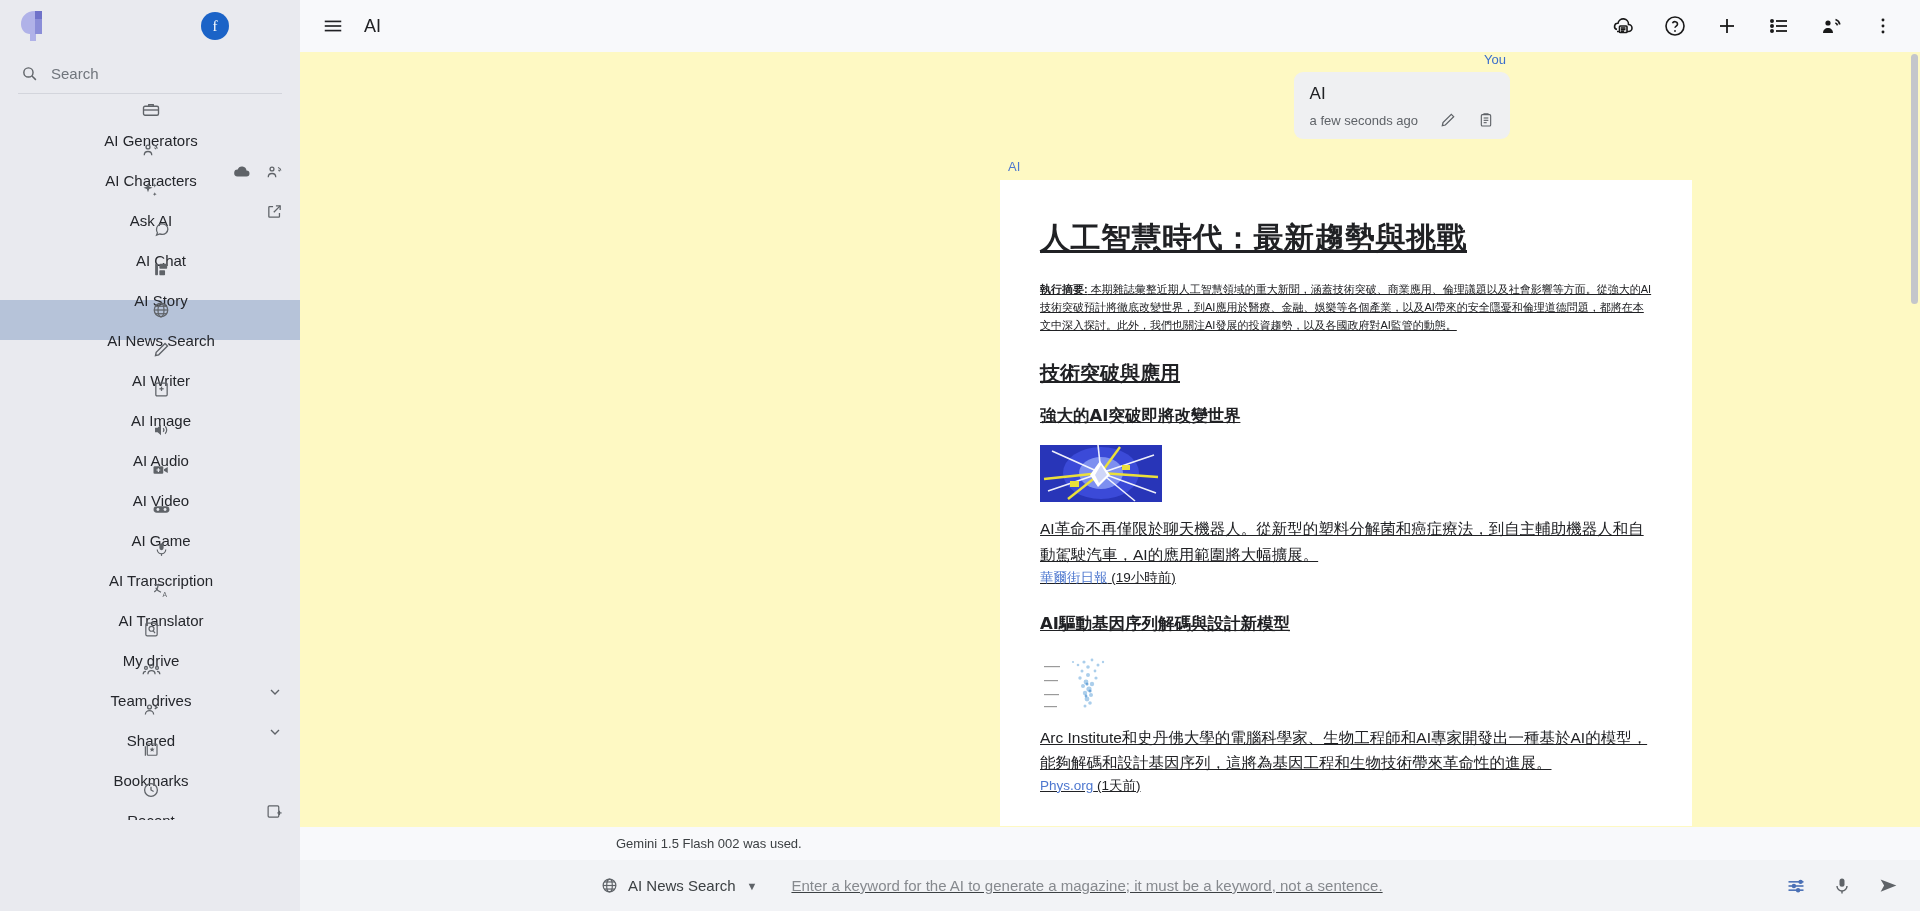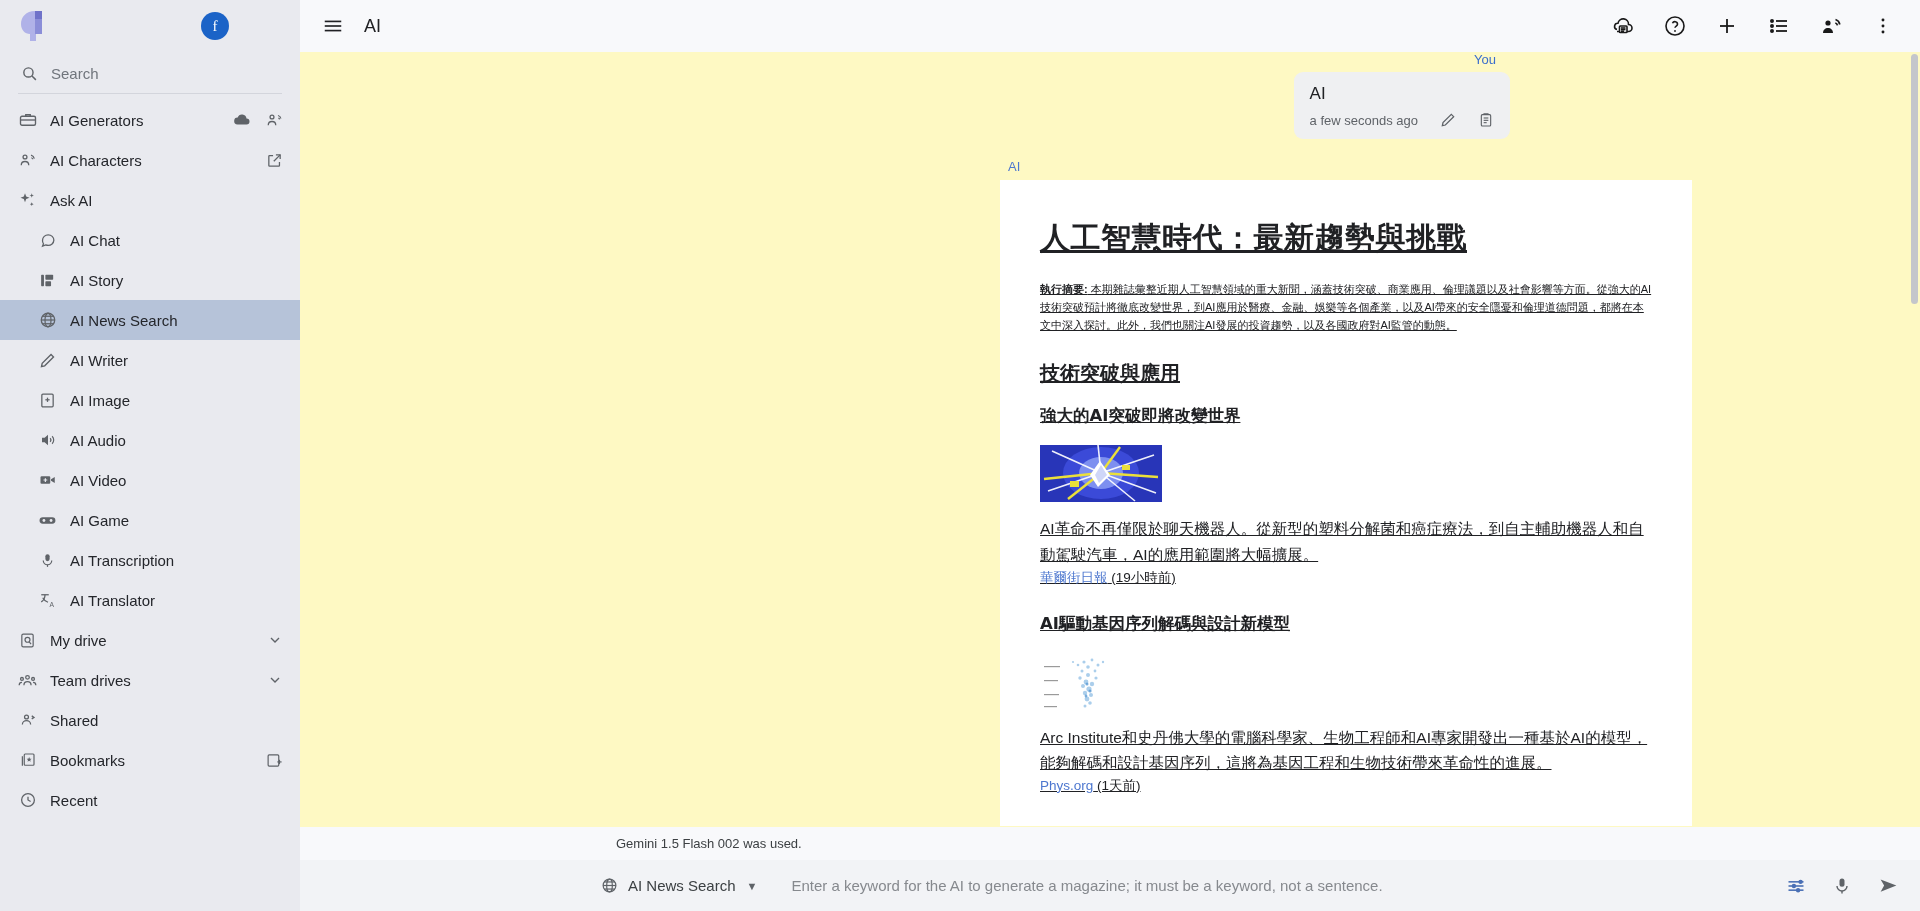--- a/index.html
+++ b/index.html
@@ -67,7 +67,7 @@
 
   
   .msg-wrap { display:flex; flex-direction:column; align-items:flex-end; padding:0 410px 0 0; }
-  .you { color:#3b6ecc; font-size:13px; margin-bottom:5px; margin-right:14px;text-align:center; }
+  .you { color:#3b6ecc; font-size:13px; margin-bottom:5px; margin-right:4px;text-align:center; }
   .bubble {
     background:#eff0f2; border-radius:9px;
     padding:12px 16px 11px 16px; min-width:210px;

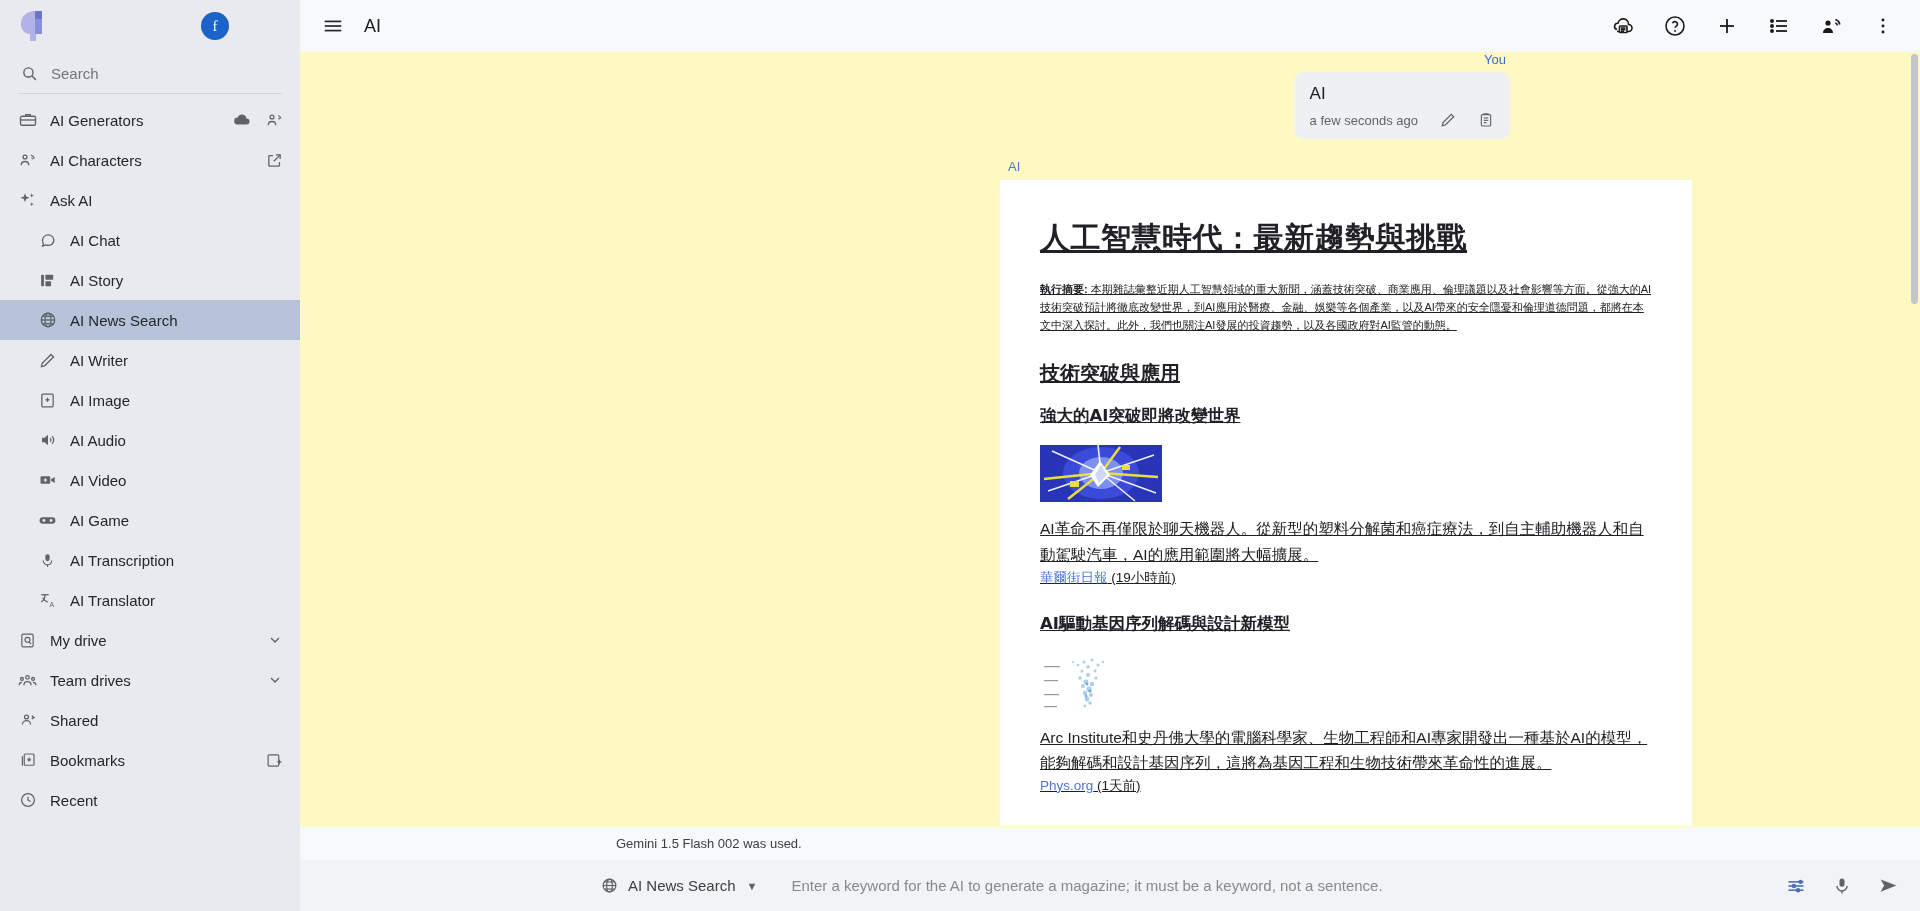--- a/index.html
+++ b/index.html
@@ -42,6 +42,7 @@
     height:40px; padding:0 16px 0 18px;
     font-size:15px; color:#24262b; cursor:pointer;
     white-space:nowrap;
+    flex-direction:column;
   }
   .sb-item.sub { padding-left:38px; }
   .sb-item.active { background:#b6c3d9; }

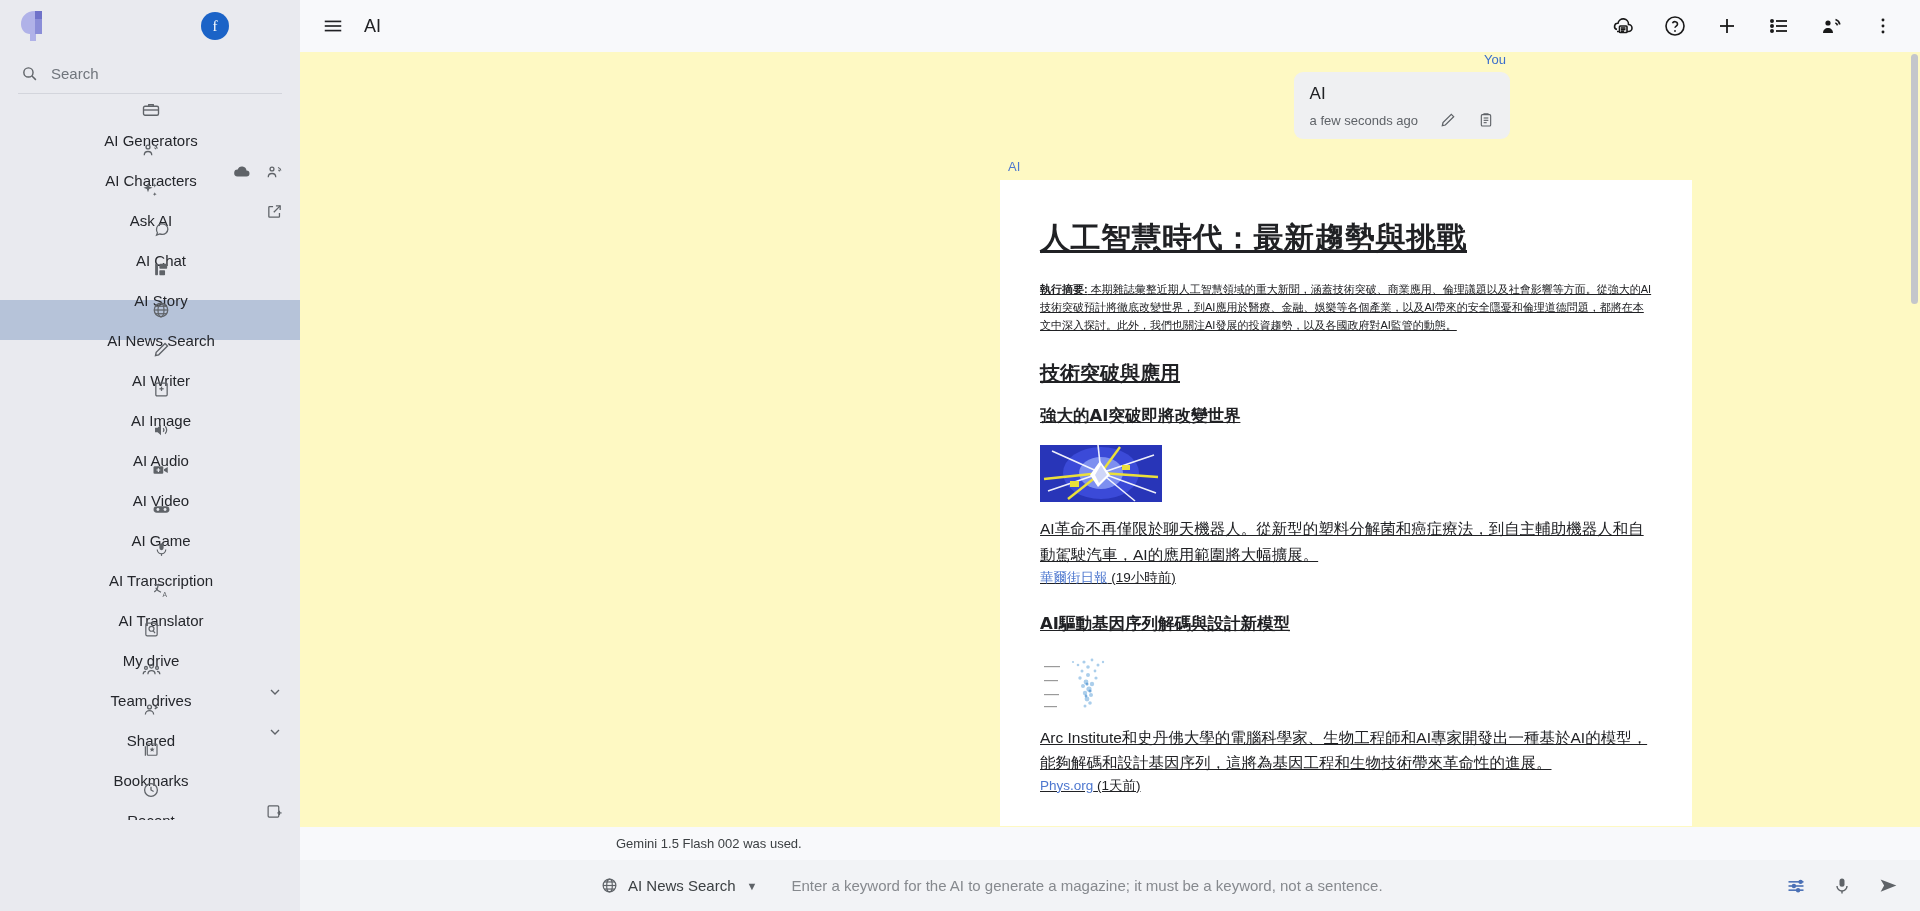--- a/index.html
+++ b/index.html
@@ -118,6 +118,7 @@
     flex:1; border:none; background:transparent; outline:none;
     font-size:15px; color:#3c4043; padding-left:34px;
     font-family:"Liberation Sans", sans-serif;
+    text-decoration:underline;
   }
   .kw-input::placeholder { color:#86898e; }
   .in-ic { width:28px; height:28px; display:flex; align-items:center; justify-content:center; margin-left:18px; cursor:pointer; color:#5f6368; }

